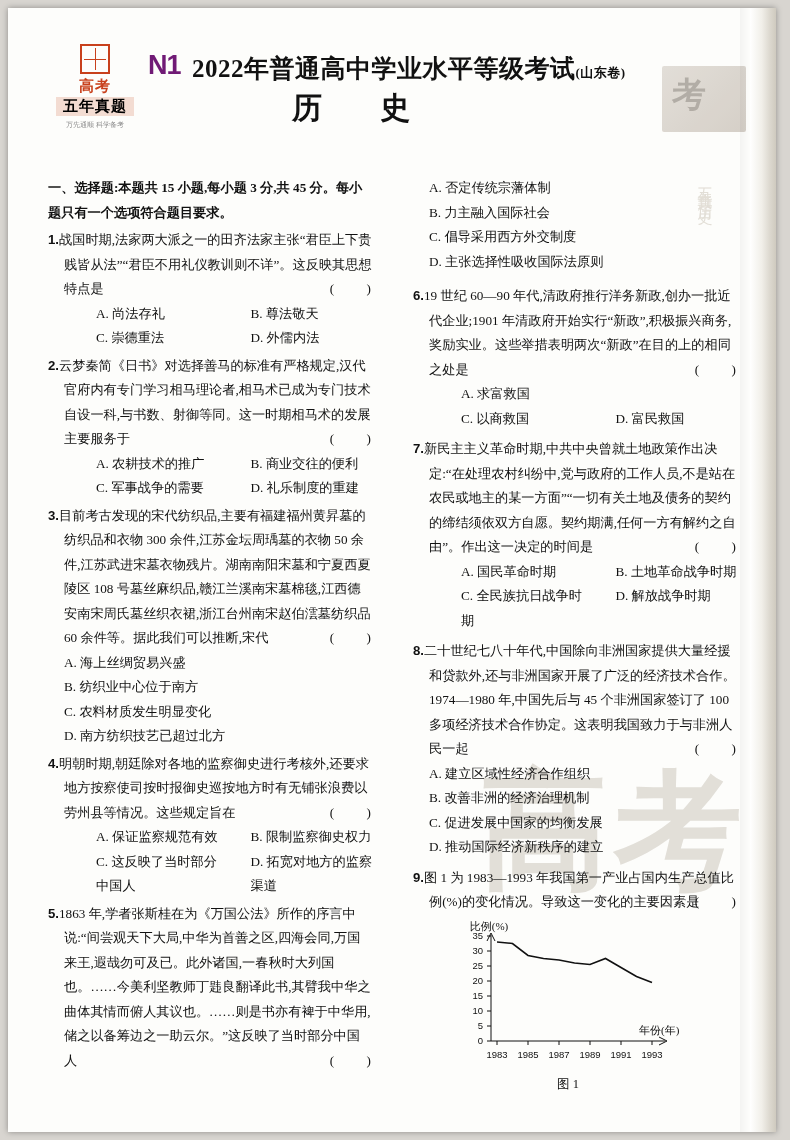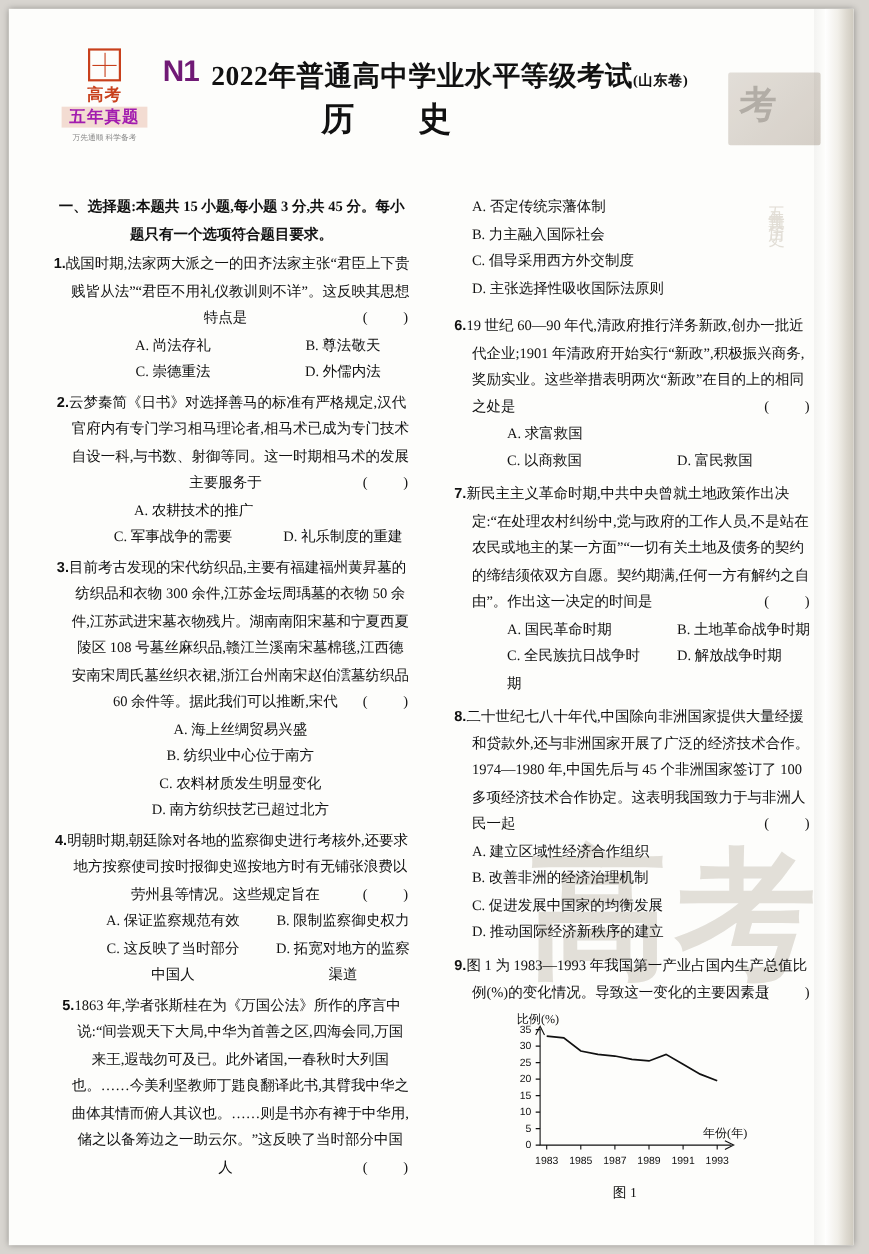--- a/index.html
+++ b/index.html
@@ -49,7 +49,7 @@
   }
   .logo .l2{
     margin-top:1px;font-family:"Liberation Sans",sans-serif;
-    font-weight:bold;font-size:15px;color:#a21caf;letter-spacing:1px;
+    font-weight:bold;font-size:15px;color:#000000;letter-spacing:1px;
     background:#f3dcd2;
   }
   .logo .l3{

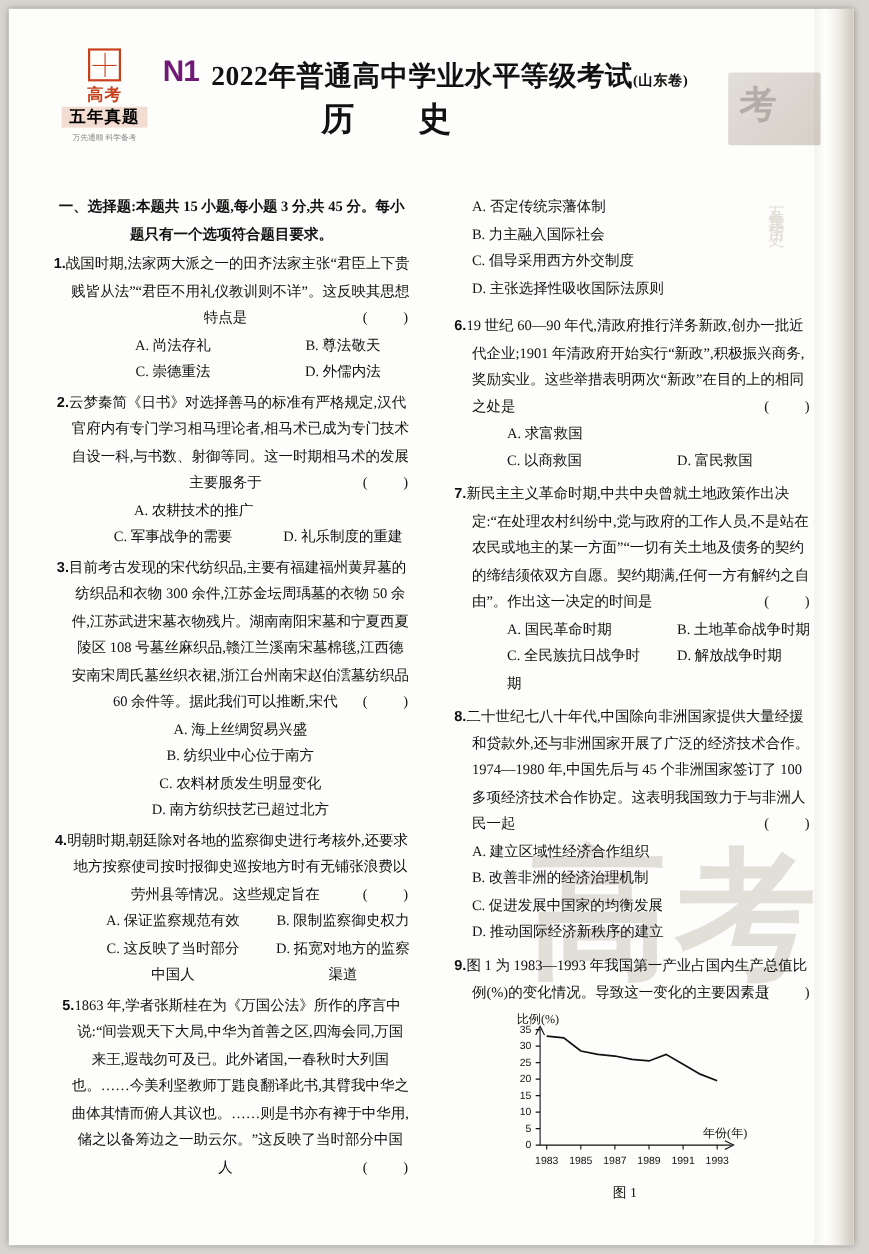--- a/index.html
+++ b/index.html
@@ -100,7 +100,7 @@
   
   .cols{position:absolute;left:40px;top:168px;width:690px;height:940px;}
   .col{position:absolute;top:0;width:325px;height:940px;font-size:13.2px;line-height:24.5px;color:#111;}
-  .col.left{left:0;text-align:center;}
+  .col.left{left:0;}
   .col.right{left:365px;}
 
   .lead{font-weight:bold;margin-bottom:2px;}

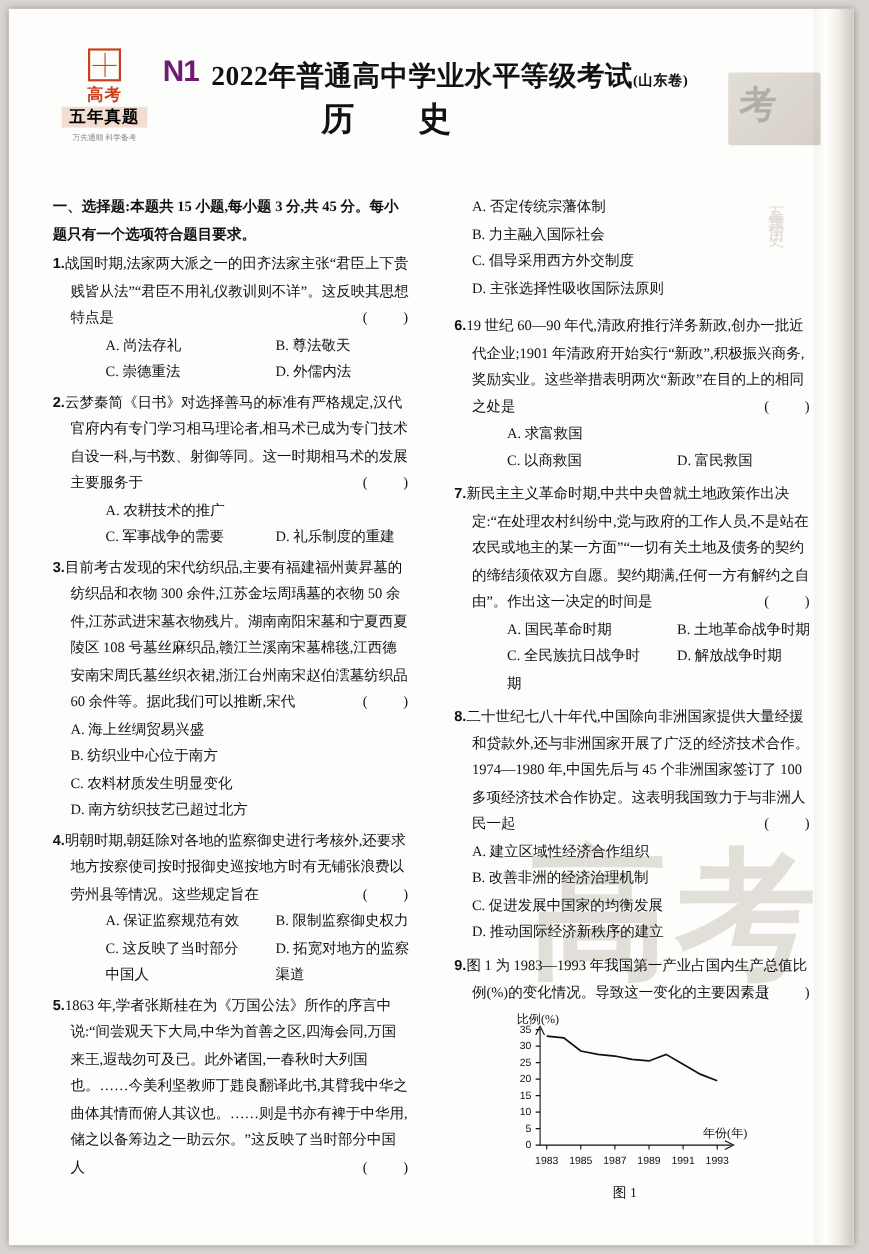--- a/index.html
+++ b/index.html
@@ -177,6 +177,7 @@
         <div class="opts">
           <div class="optrow">
             <span class="o1">A. 农耕技术的推广</span>
+            <span class="o2">B. 商业交往的便利</span>
           </div>
           <div class="optrow">
             <span class="o1">C. 军事战争的需要</span>

